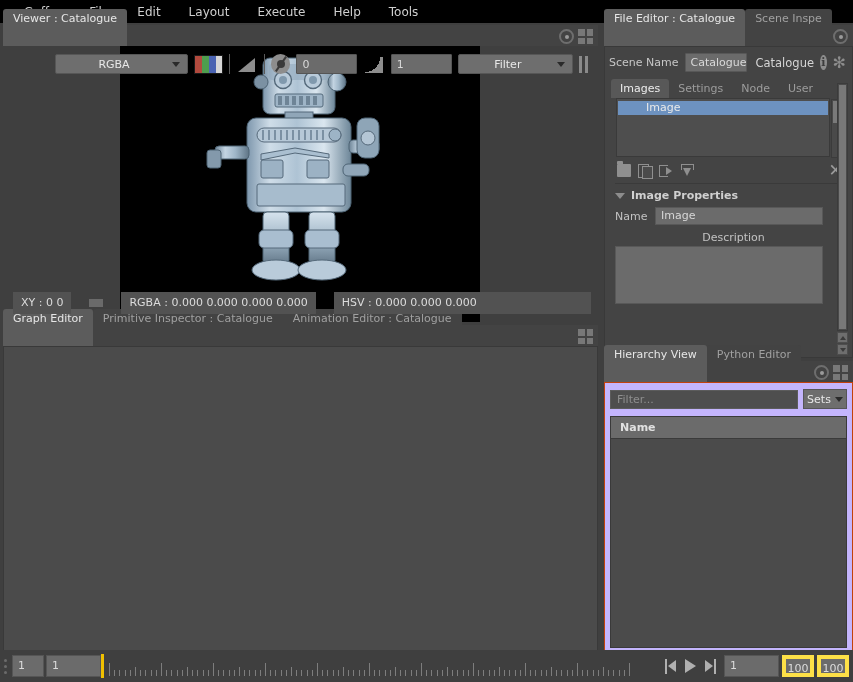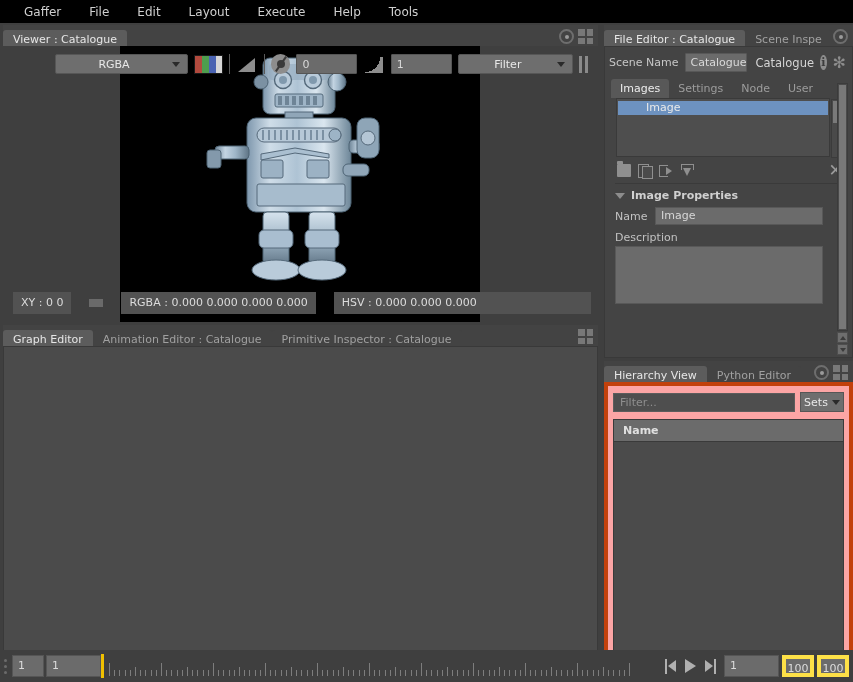--- a/index.html
+++ b/index.html
@@ -29,7 +29,7 @@
     background: #434343; position: relative;
   }
   .tab {
-    height: 16px; line-height: 19px; padding: 0 10px;
+    height: 37px; line-height: 19px; padding: 0 10px;
     font-size: 11px; color: #a0a0a0; background: #434343;
     border-top-left-radius: 3px; border-top-right-radius: 3px;
     white-space: nowrap; cursor: default;

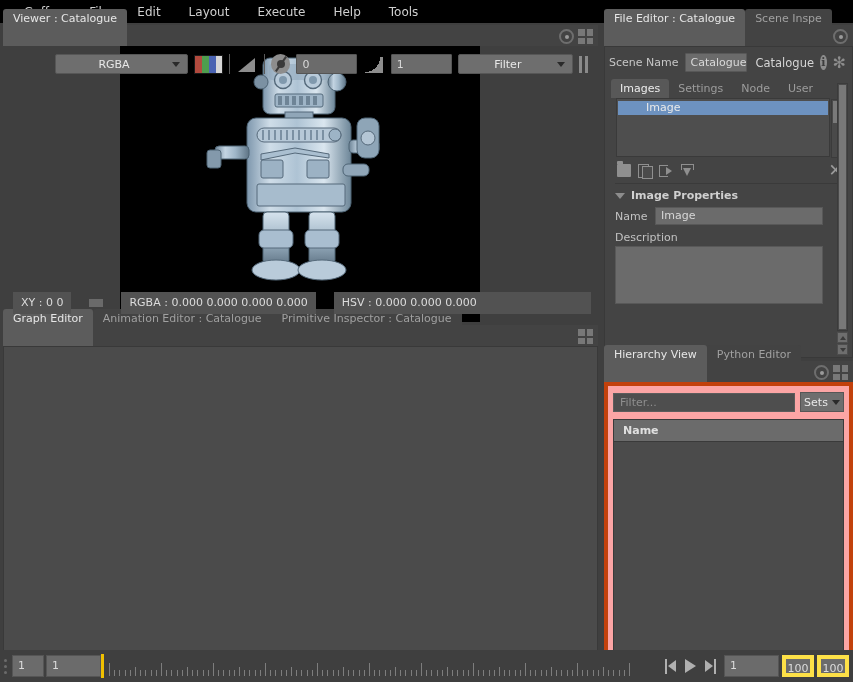--- a/index.html
+++ b/index.html
@@ -208,7 +208,7 @@
   .fieldrow .inp { flex: 1; margin-right: 29px; height: 18px; background: #6b6b6b;
                    border: 1px solid #585858; color: #d7d7d7; font-size: 11px;
                    line-height: 16px; padding-left: 5px; }
-  .desc-lbl { padding: 4px 0 2px 10px; font-size: 11px; color: #c2c2c2; }
+  .desc-lbl { padding: 4px 0 2px 10px; font-size: 11px; color: #c2c2c2; text-align: center; }
   .desc-box { margin: 0 29px 0 10px; height: 58px; background: #6b6b6b;
               border: 1px solid #585858; }
 

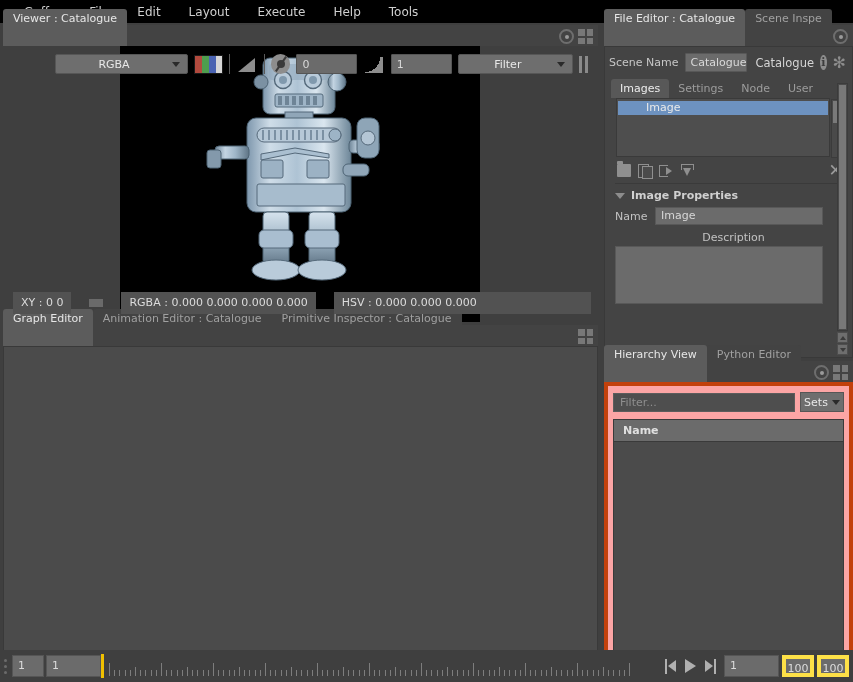--- a/index.html
+++ b/index.html
@@ -446,8 +446,8 @@
     <div class="graph-panel">
       <div class="tabstrip">
         <div class="tab active">Graph Editor</div>
+        <div class="tab">Primitive Inspector : Catalogue</div>
         <div class="tab">Animation Editor : Catalogue</div>
-        <div class="tab">Primitive Inspector : Catalogue</div>
         <div class="spacer"></div>
         <div class="cornericons">
           <div class="grid-ic">

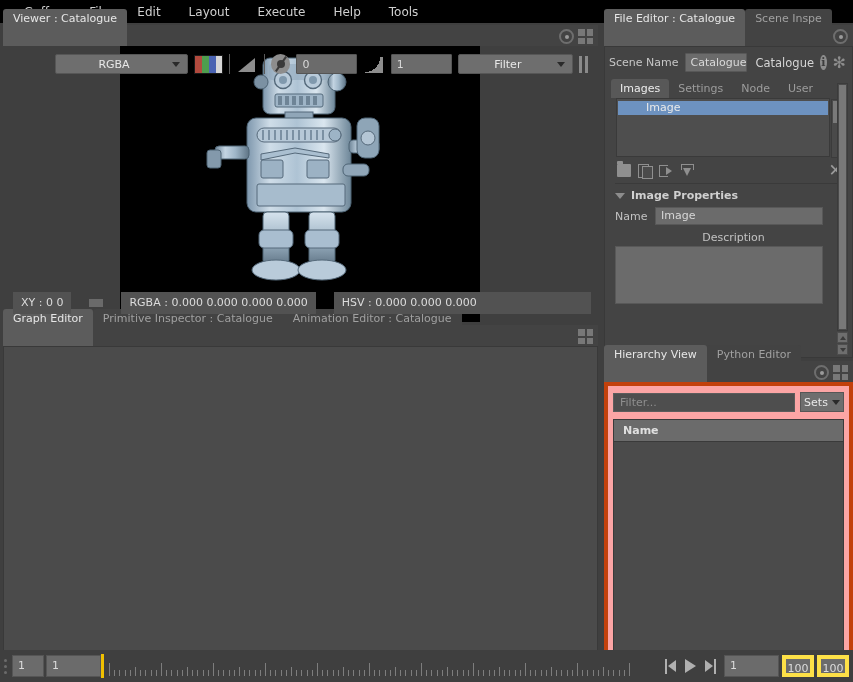--- a/index.html
+++ b/index.html
@@ -226,7 +226,7 @@
 
   
   .hv-panel { position: absolute; left: 0; top: 338px; width: 249px; height: 295px; }
-  .hv-body { width: 249px; height: 274px; background: #fca5a5; border: 4px solid #c2410c;
+  .hv-body { width: 249px; height: 274px; background: #c4b5fd; border: 1px solid #c2410c;
              padding: 6px 5px 0 5px; }
   .hv-controls { display: flex; gap: 5px; align-items: center; }
   .filter {

